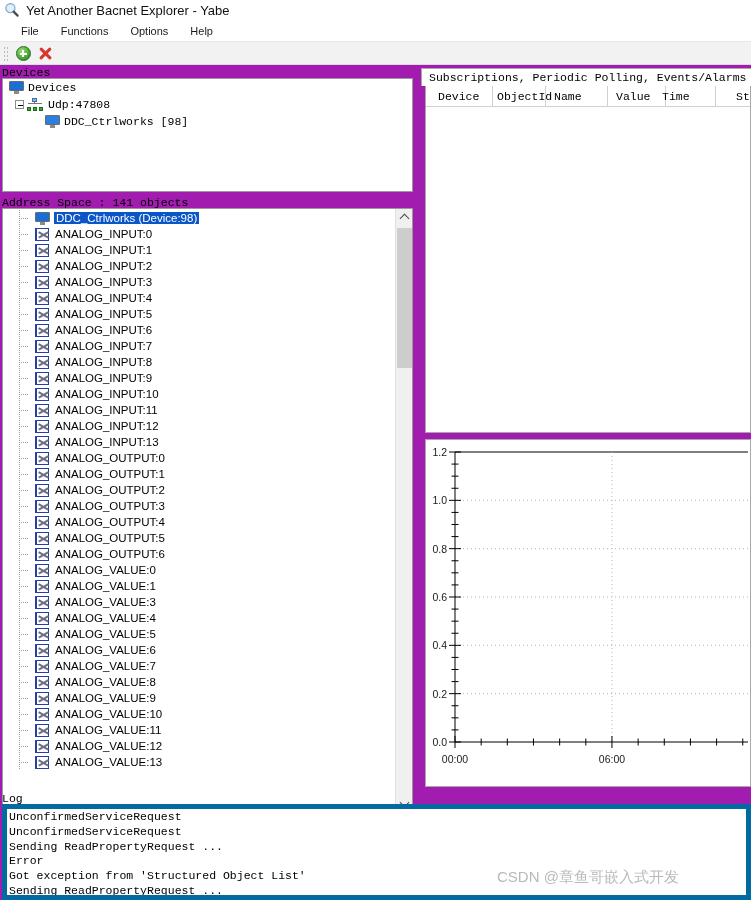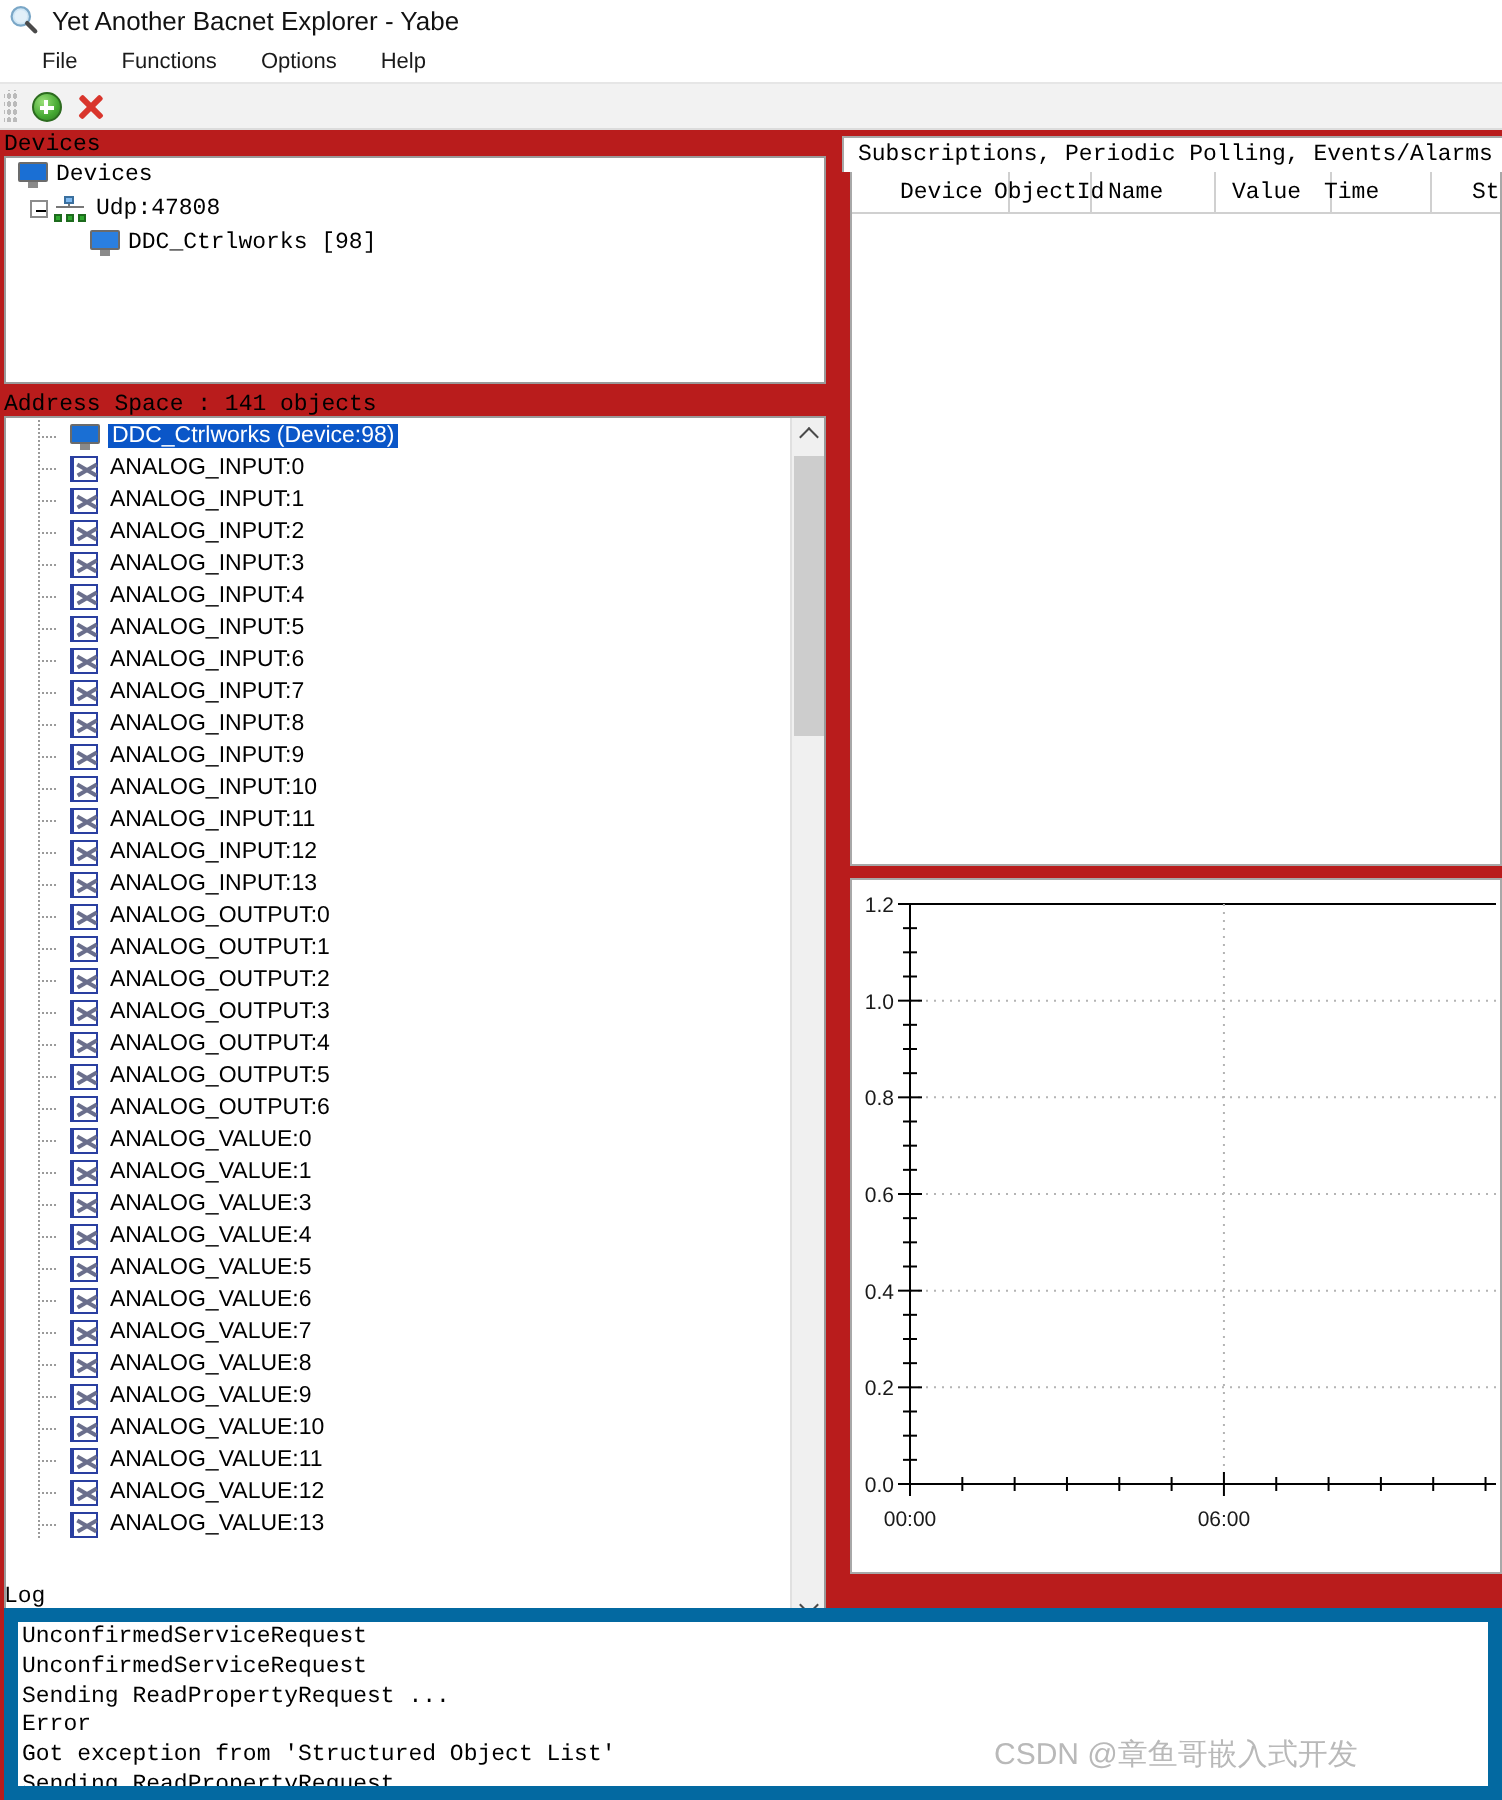--- a/index.html
+++ b/index.html
@@ -13,7 +13,7 @@
   #app {
     position: relative;
     width: 751px; height: 900px;
-    background: #b91c1c;
+    background: #a21caf;
   }
 
   

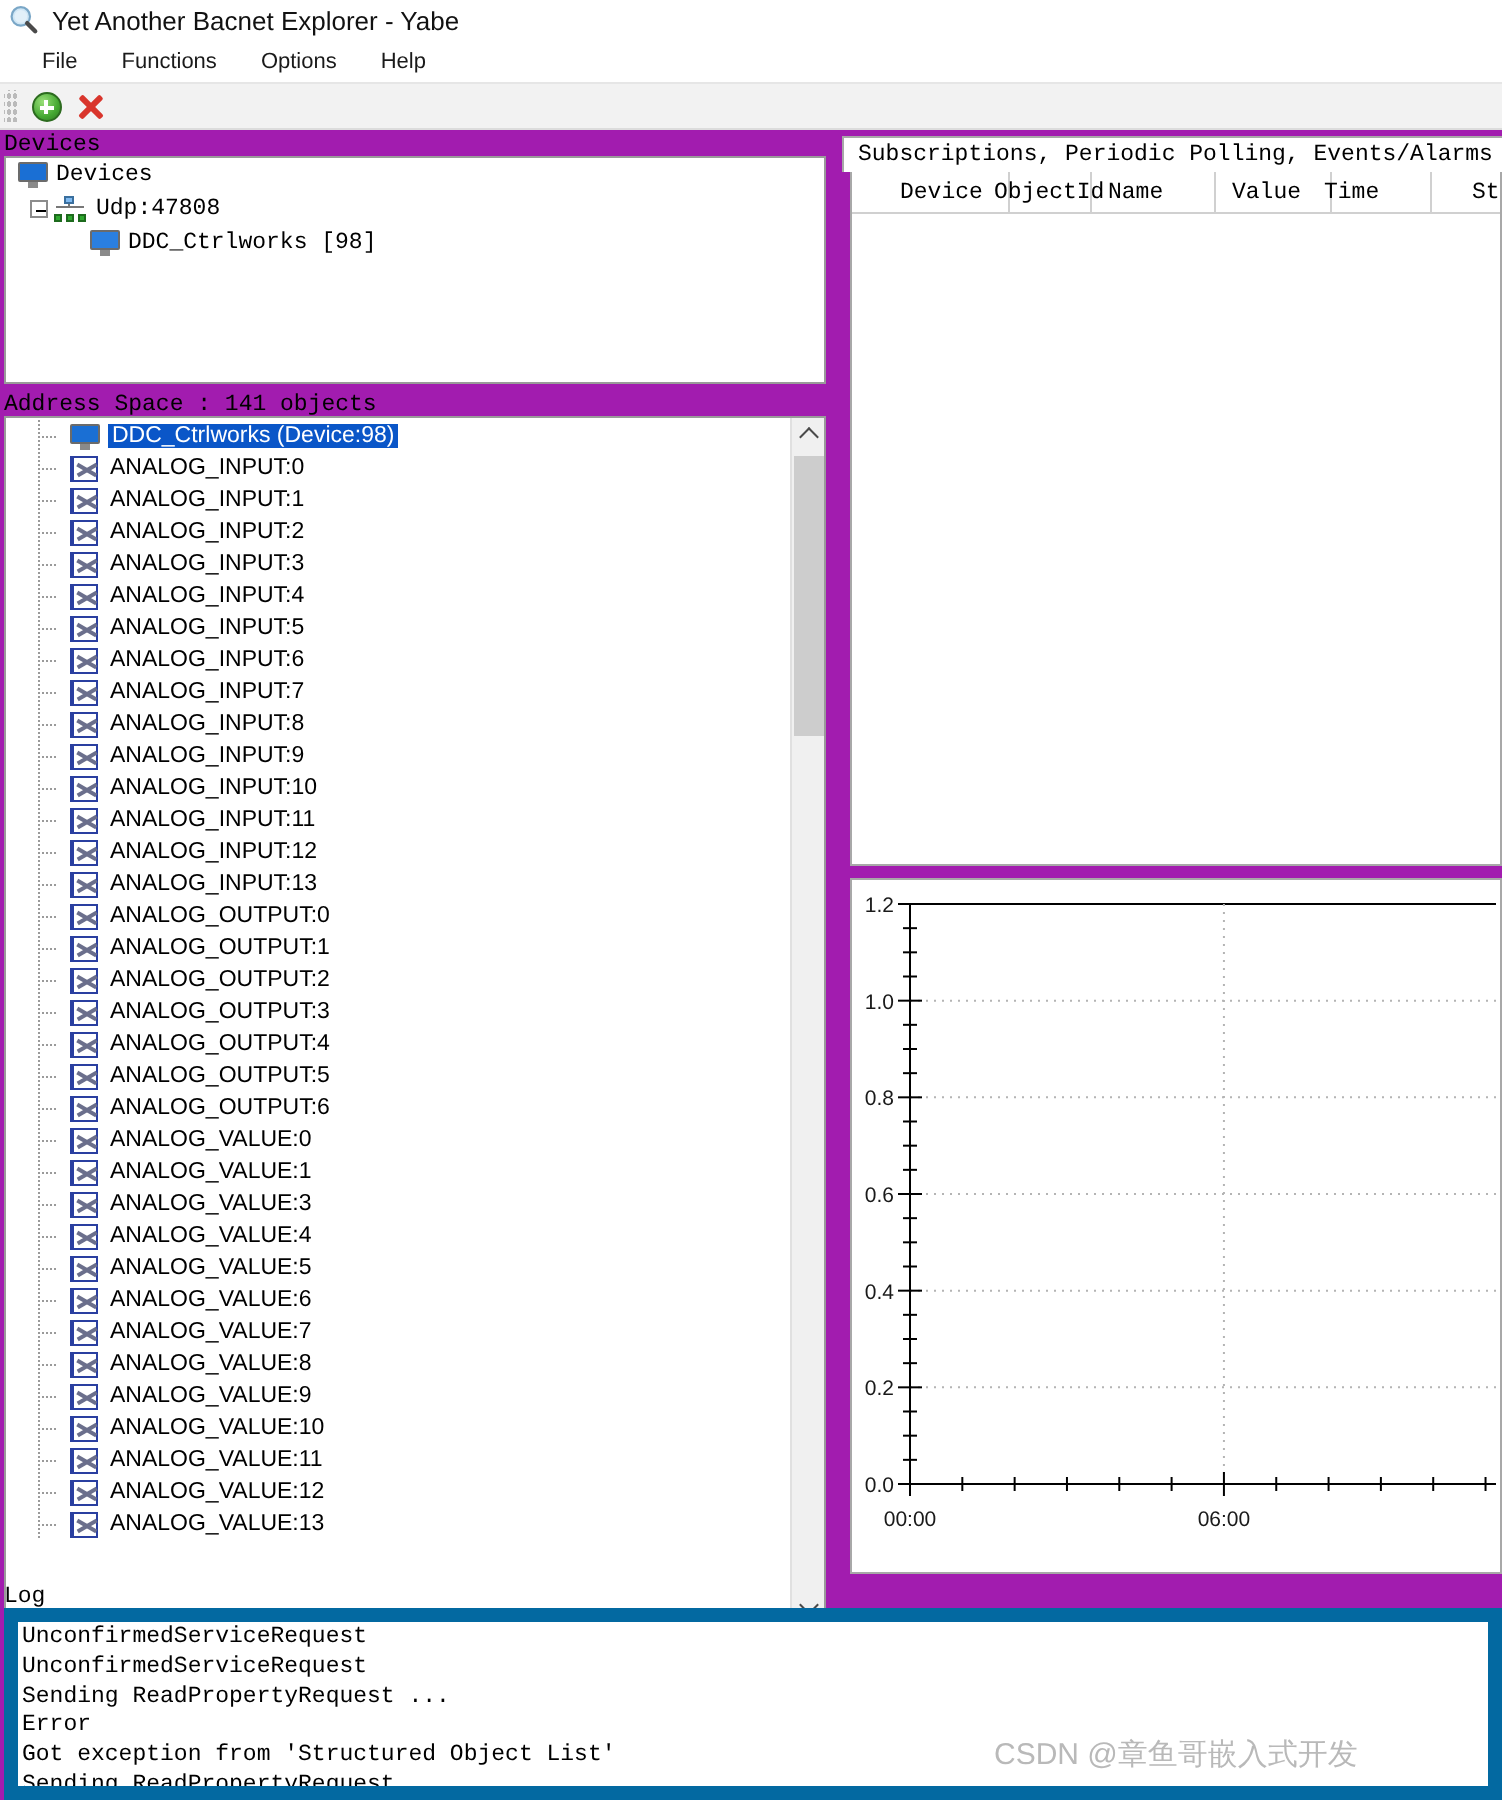--- a/index.html
+++ b/index.html
@@ -561,7 +561,7 @@
 
   <div class="grid-panel">
     <div class="grid-header" id="grid-header">
-        <div class="gh-cell" style="left: 16px; width: 63px;">Device</div>
+        <div class="gh-cell" style="left: 4px; width: 63px;">Device</div>
         <div class="gh-cell" style="left: 63px; width: 57px;">ObjectId</div>
         <div class="gh-cell" style="left: 120px; width: 62px;">Name</div>
         <div class="gh-cell" style="left: 182px; width: 58px;">Value</div>

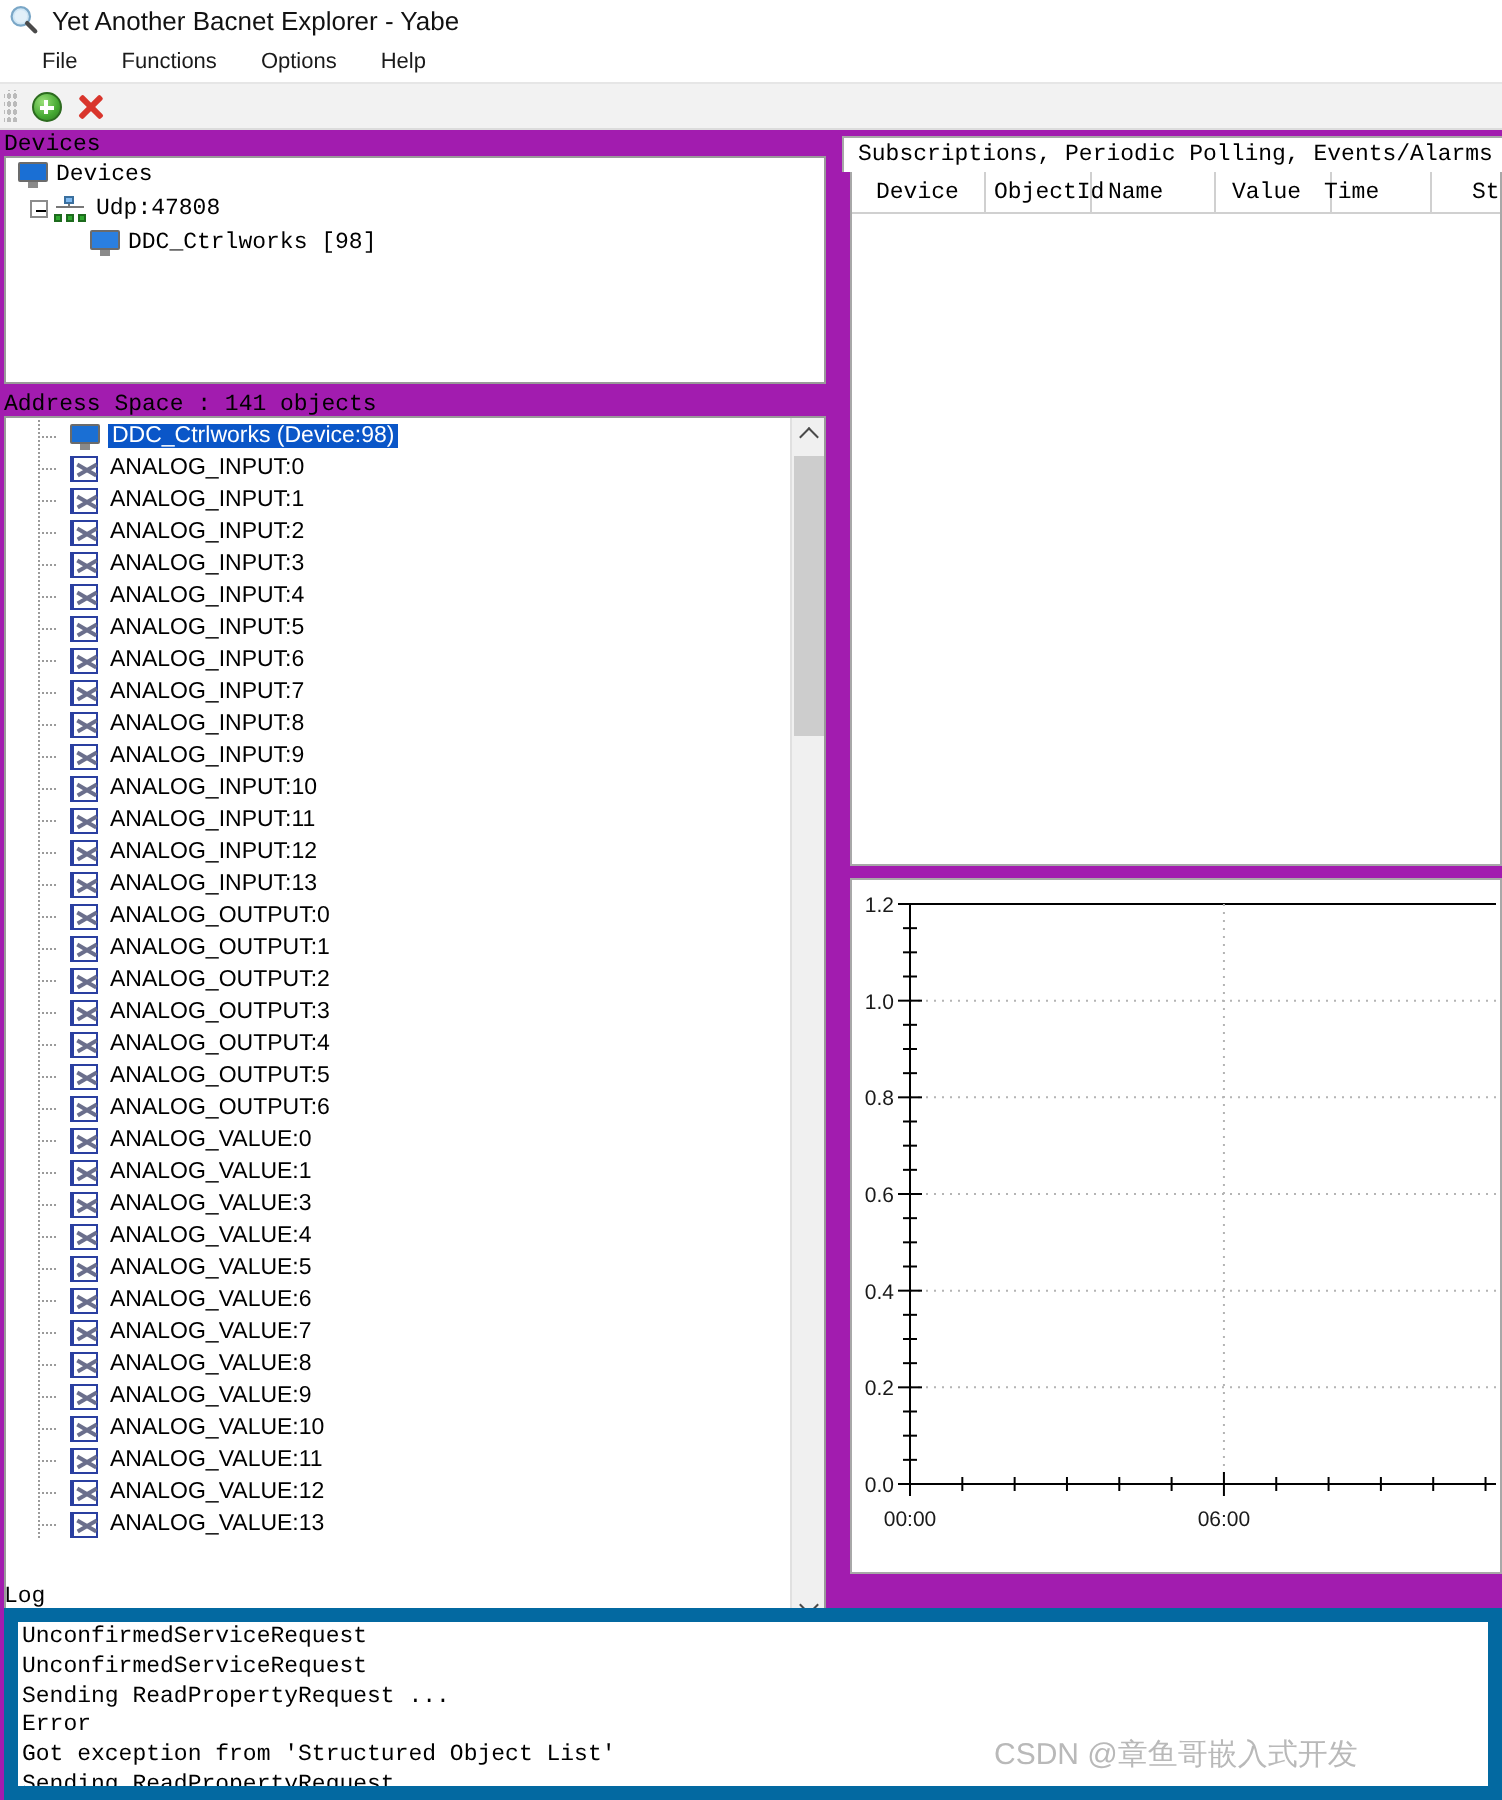--- a/index.html
+++ b/index.html
@@ -217,7 +217,7 @@
   
   .log-panel {
     position: absolute; left: 2px; top: 804px; width: 749px; height: 96px;
-    background: #ffffff; border: 7px solid #0369a1;
+    background: #ffffff; border: 5px solid #0369a1;
     overflow: hidden; padding: 1px 0 0 2px;
   }
   .log-line {

